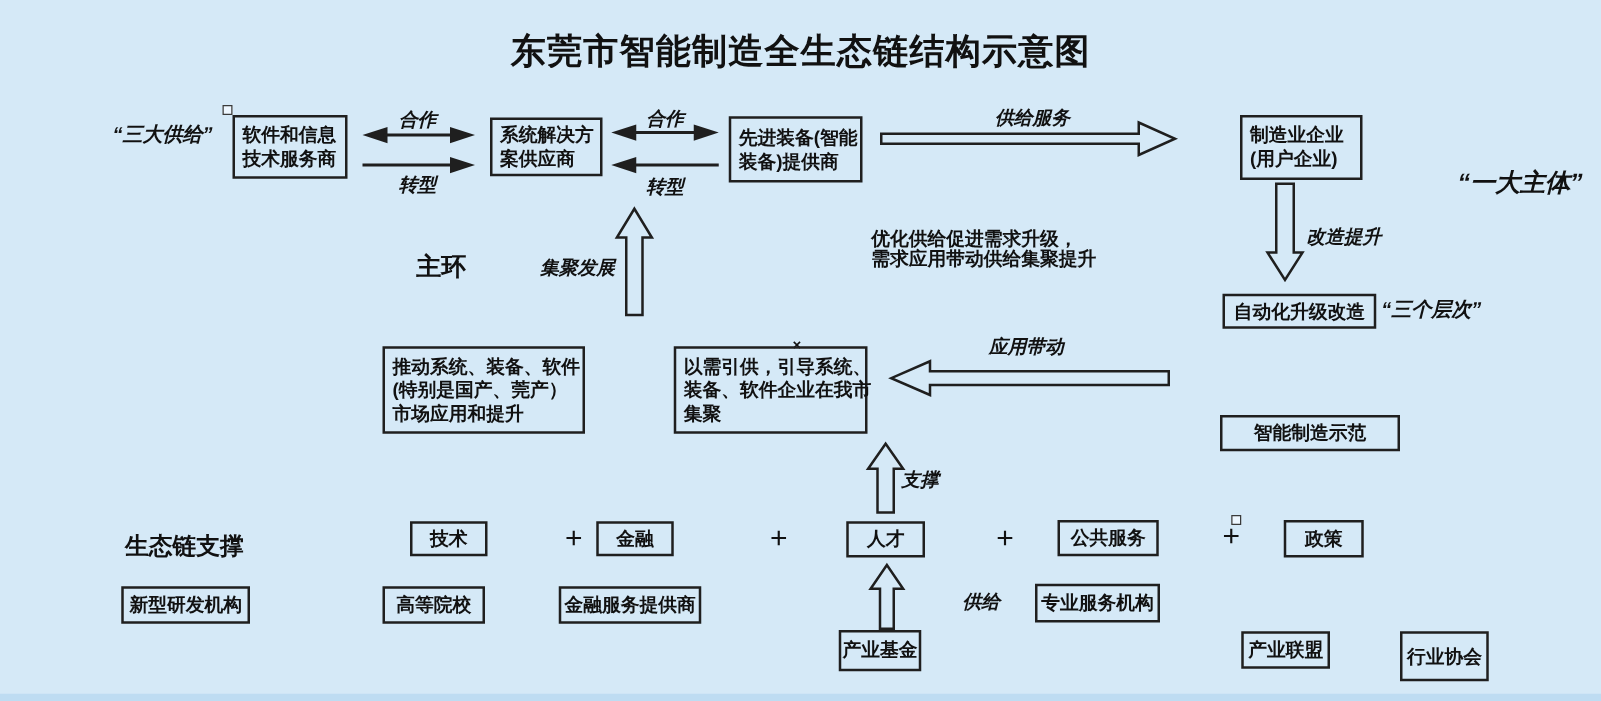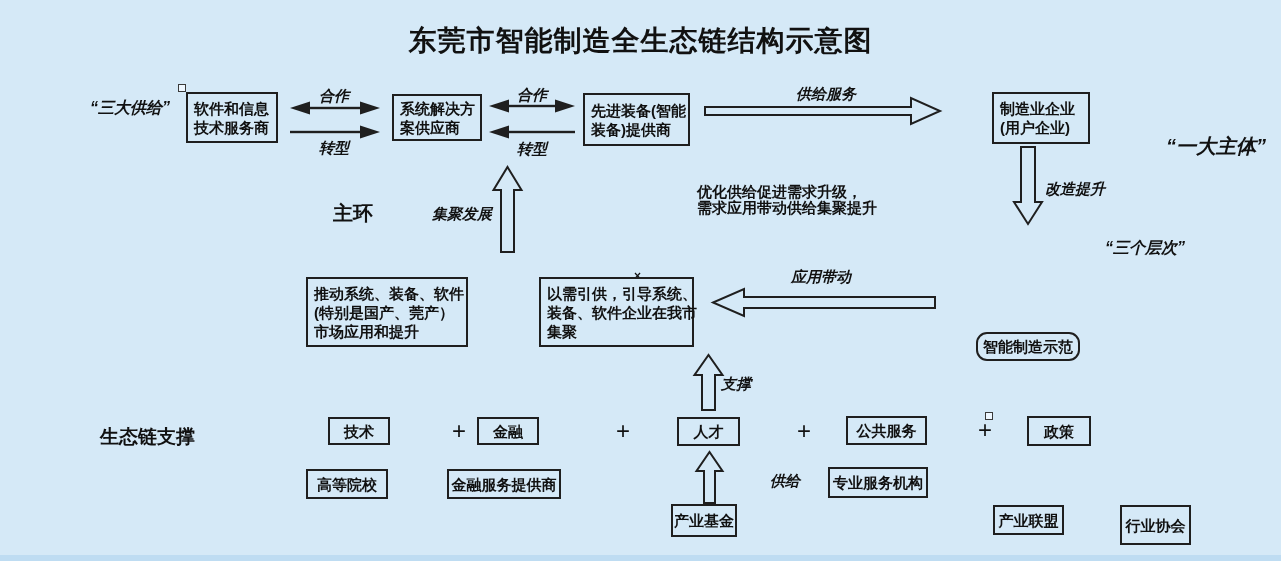--- a/index.html
+++ b/index.html
@@ -101,6 +101,9 @@
   </svg>
   <div class="lbl kai" style="left:1045px;top:180px;">改造提升</div>
 
+  <div class="box center" style="left:978px;top:235px;width:123px;height:28px;">
+    <div>自动化升级改造</div>
+  </div>
   <div class="lbl kai" style="left:1105px;top:238px;font-size:16px;">“三个层次”</div>
 
 

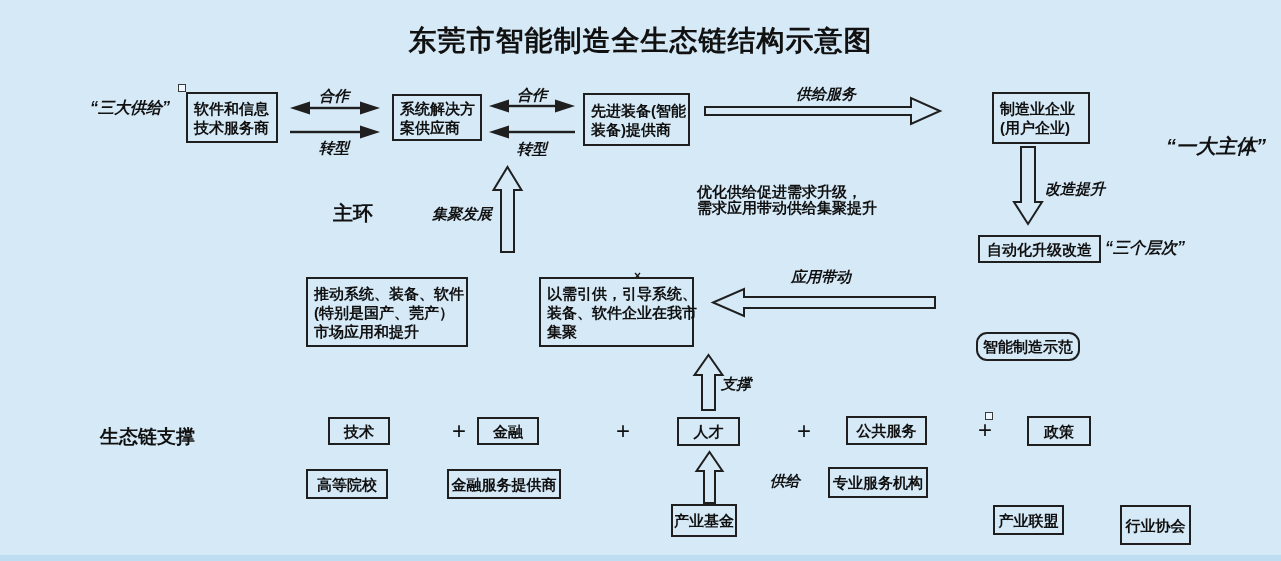--- a/index.html
+++ b/index.html
@@ -107,7 +107,7 @@
   <div class="lbl kai" style="left:1105px;top:238px;font-size:16px;">“三个层次”</div>
 
 
-  <div class="box center" style="left:976px;top:332px;width:104px;height:29px;border-radius:11px;">
+  <div class="box center" style="left:976px;top:332px;width:144px;height:29px;">
     <div>智能制造示范</div>
   </div>
 

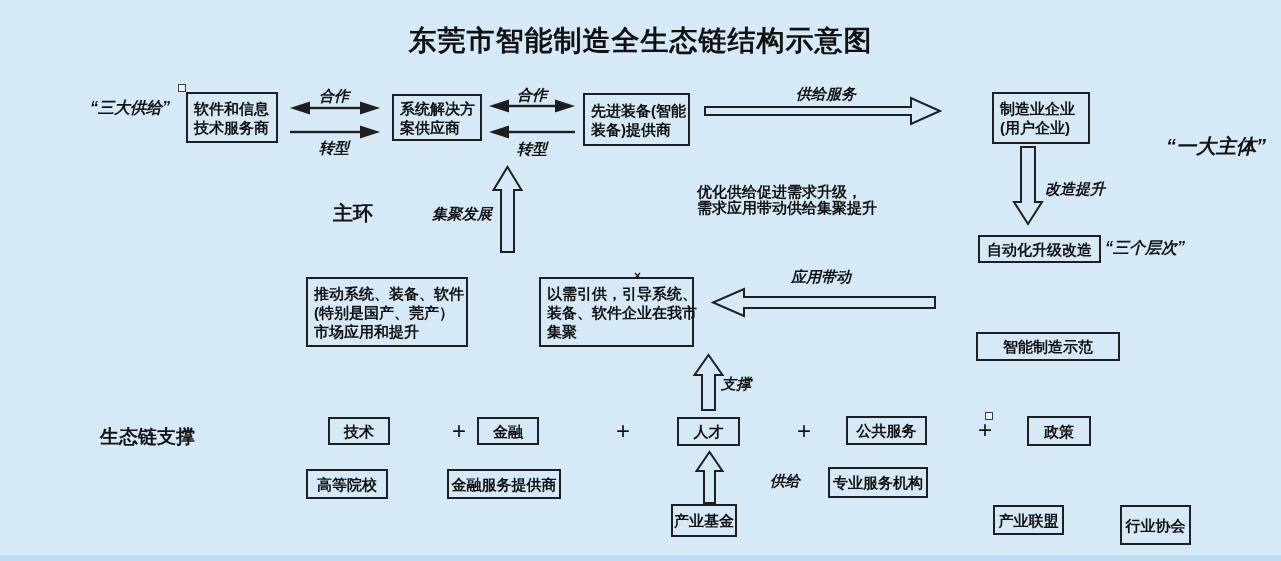--- a/index.html
+++ b/index.html
@@ -168,6 +168,9 @@
     <div>政策</div>
   </div>
 
+  <div class="box center" style="left:97px;top:469px;width:103px;height:30px;">
+    <div>新型研发机构</div>
+  </div>
   <div class="box center" style="left:306px;top:469px;width:82px;height:30px;">
     <div>高等院校</div>
   </div>

